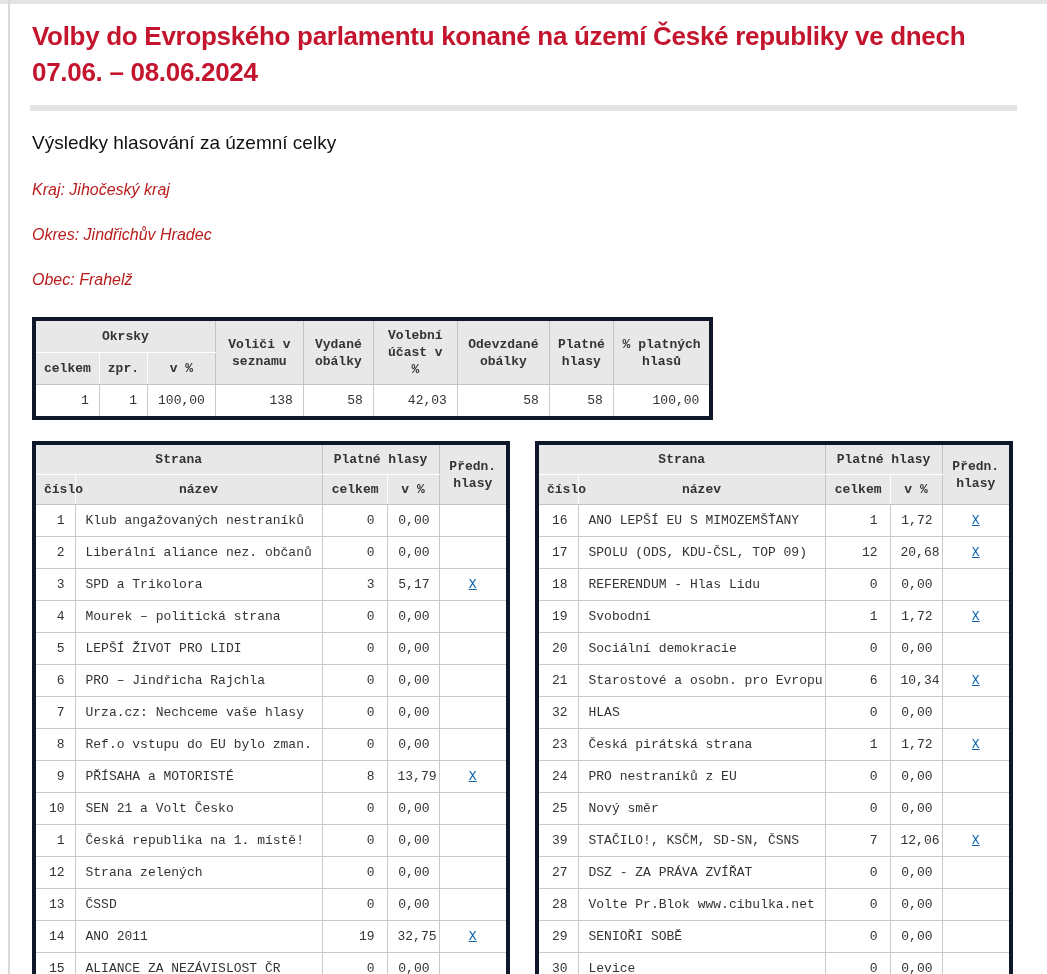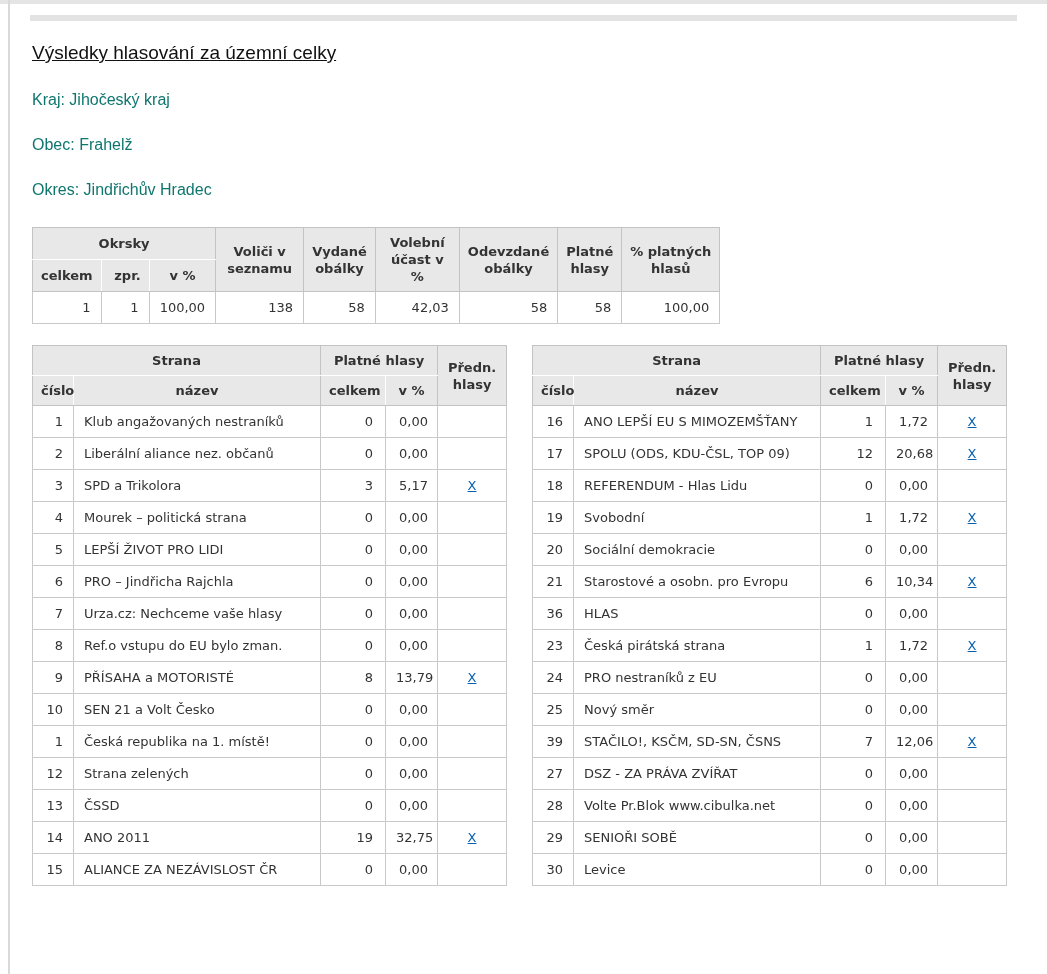--- a/index.html
+++ b/index.html
@@ -45,6 +45,7 @@
   <div class="frame-left"></div>
 
   <div class="content">
+    <h1 class="title">Volby do Evropského parlamentu konané na území České republiky ve dnech 07.06. – 08.06.2024</h1>
     <div class="divider"></div>
 
     <h2 class="subtitle">Výsledky hlasování za územní celky</h2>

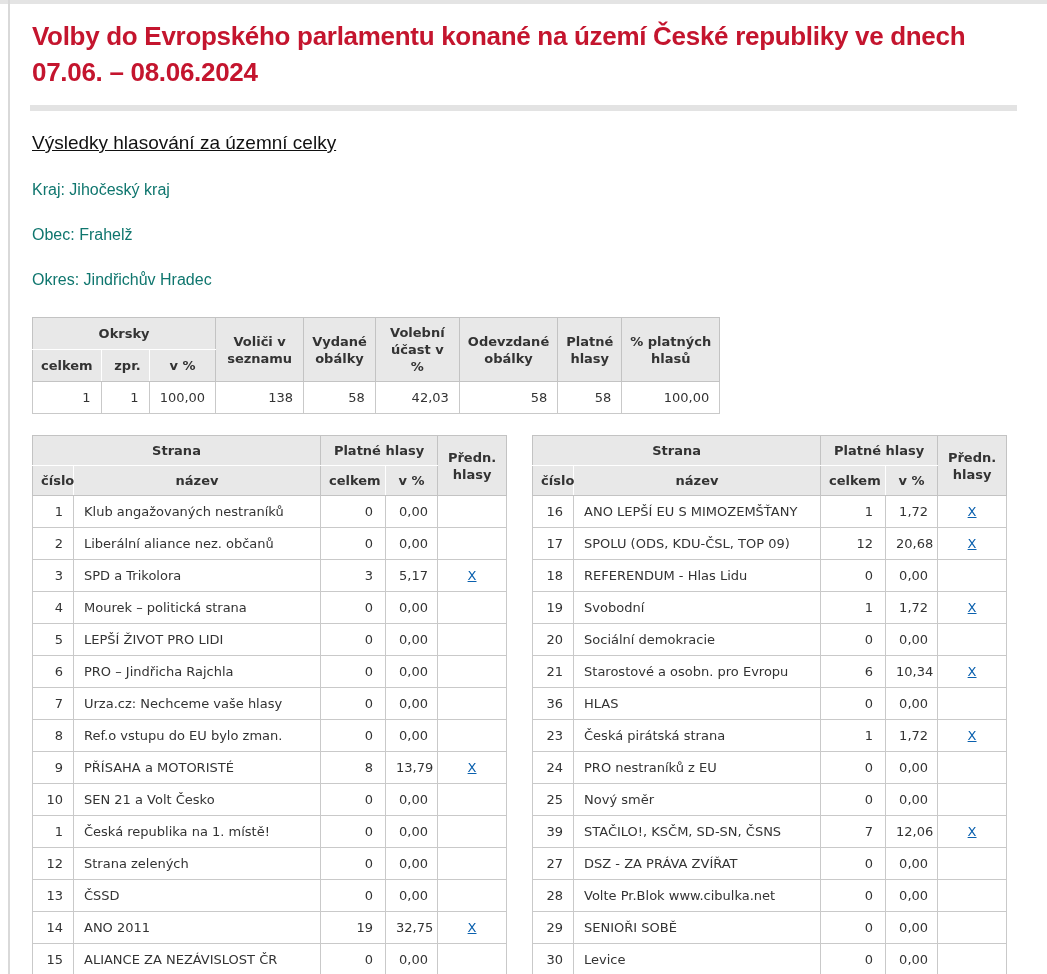--- a/index.html
+++ b/index.html
@@ -14,7 +14,7 @@
     font-weight:bold; letter-spacing:-0.3px; max-width:965px;
   }
   .divider { margin:15px 0 0 -2px; height:6px; background:#e3e3e3; }
-  h2.subtitle { margin:21px 0 0 0; font-size:19px; font-weight:normal; color:#111;text-decoration:underline; }
+  h2.subtitle { margin:21px 0 0 0; font-size:19px; font-weight:normal; color:#111; }
   p.region { margin:27px 0 0 0; font-size:16px; color:#0f766e; }
 
   table { border-collapse:collapse; table-layout:fixed; font-family:"DejaVu Sans", sans-serif; font-size:13px; color:#333; }

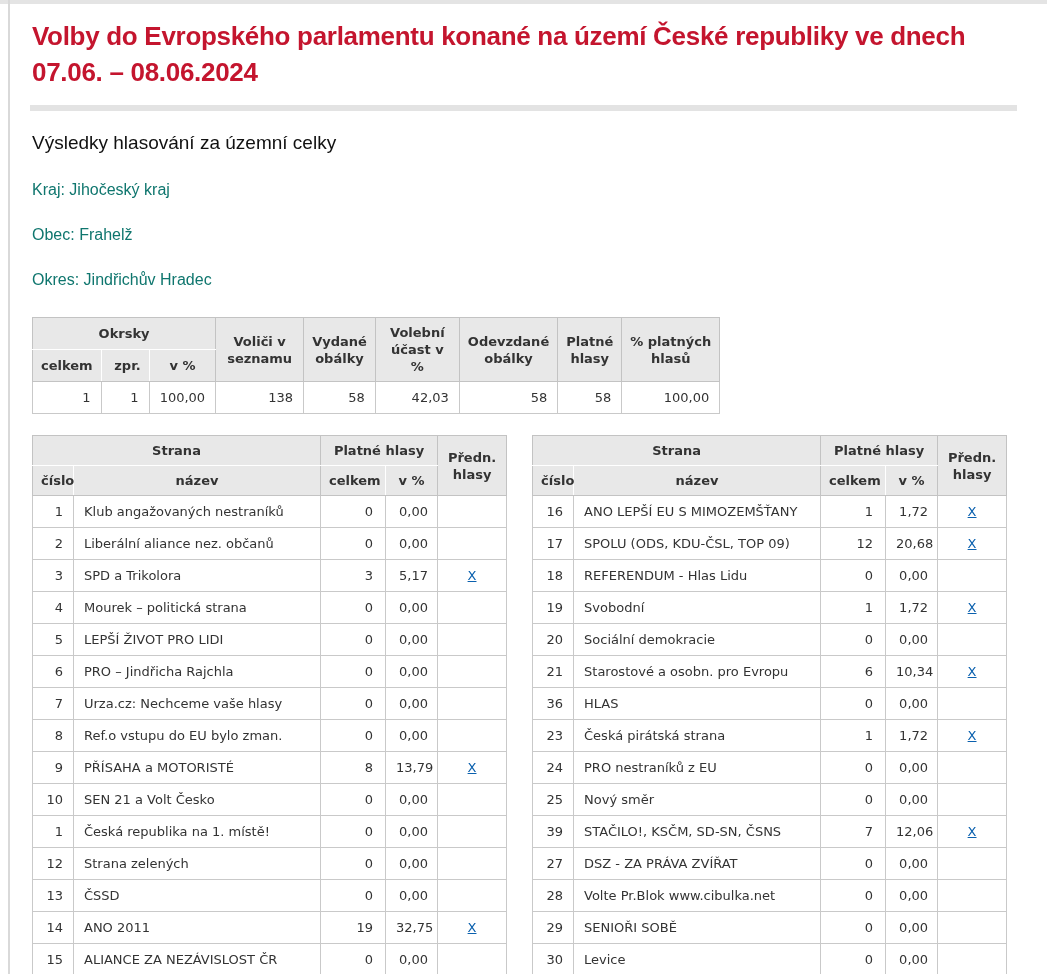--- a/index.html
+++ b/index.html
@@ -15,7 +15,7 @@
   }
   .divider { margin:15px 0 0 -2px; height:6px; background:#e3e3e3; }
   h2.subtitle { margin:21px 0 0 0; font-size:19px; font-weight:normal; color:#111; }
-  p.region { margin:27px 0 0 0; font-size:16px; color:#0f766e; }
+  p.region { margin:27px 0 0 0; font-size:16px; color:#b91c1c;font-style:italic; }
 
   table { border-collapse:collapse; table-layout:fixed; font-family:"DejaVu Sans", sans-serif; font-size:13px; color:#333; }
   table.tbl { border:1px solid #0f172a; }

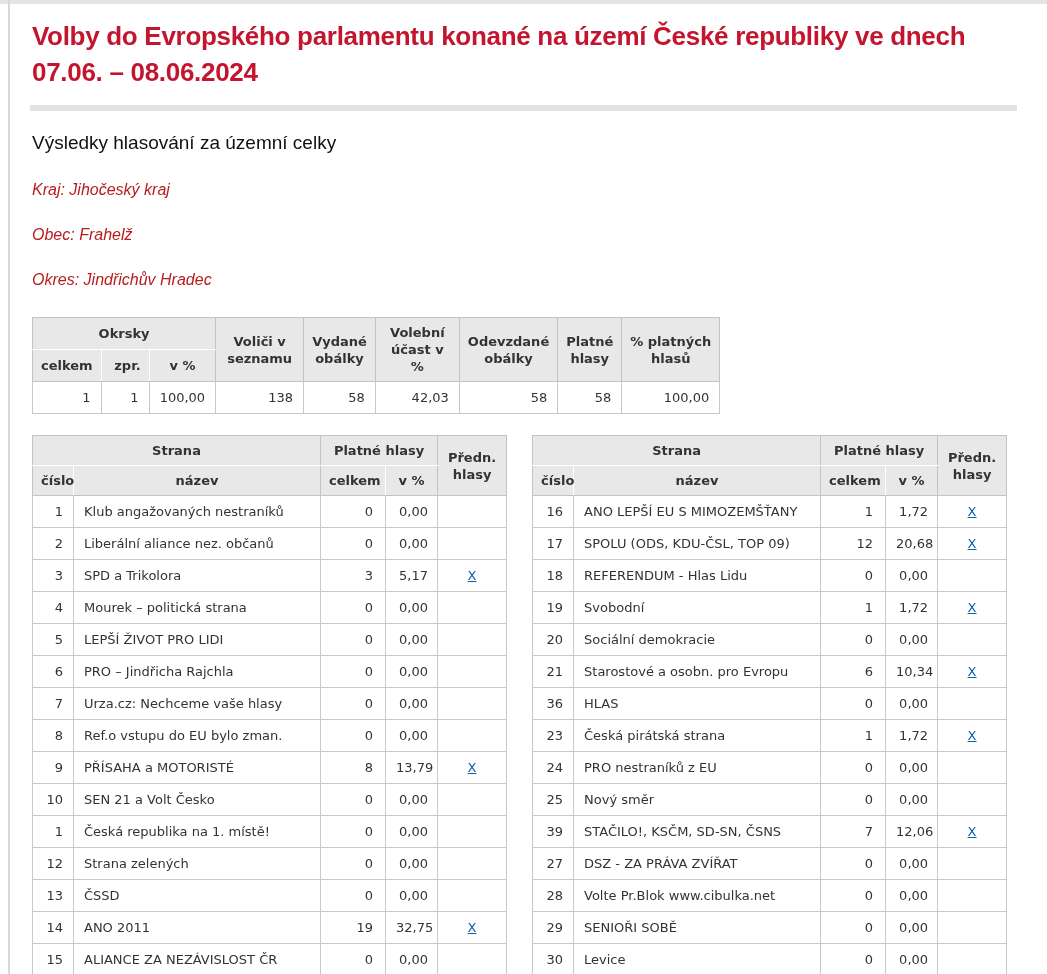--- a/index.html
+++ b/index.html
@@ -51,8 +51,8 @@
     <h2 class="subtitle">Výsledky hlasování za územní celky</h2>
 
     <p class="region"><span>Kraj:</span> <span>Jihočeský kraj</span></p>
+    <p class="region"><span>Okres:</span> <span>Jindřichův Hradec</span></p>
     <p class="region"><span>Obec:</span> <span>Frahelž</span></p>
-    <p class="region"><span>Okres:</span> <span>Jindřichův Hradec</span></p>
 
     <table class="tbl summary">
       <colgroup>

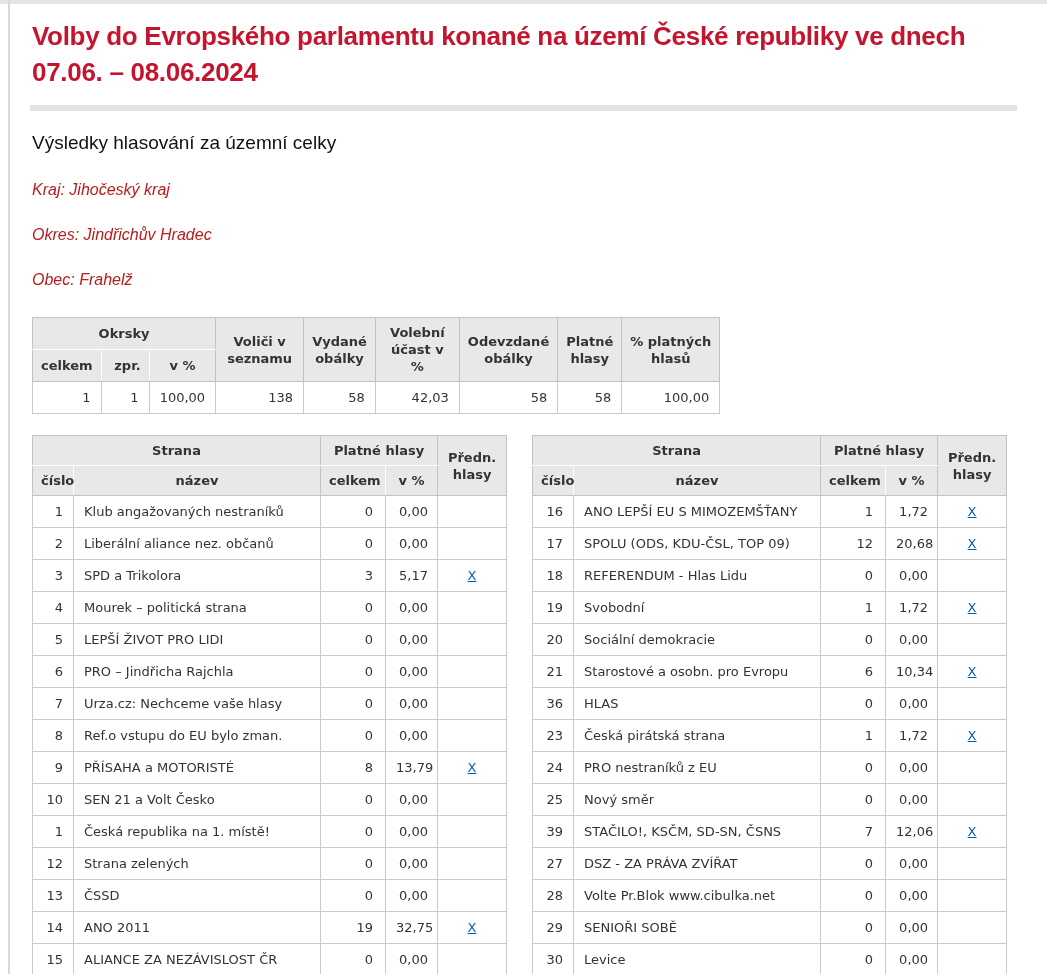--- a/index.html
+++ b/index.html
@@ -18,7 +18,7 @@
   p.region { margin:27px 0 0 0; font-size:16px; color:#b91c1c;font-style:italic; }
 
   table { border-collapse:collapse; table-layout:fixed; font-family:"DejaVu Sans", sans-serif; font-size:13px; color:#333; }
-  table.tbl { border:1px solid #0f172a; }
+  table.tbl { border:4px solid #0f172a;font-family:Liberation Mono, monospace; }
   th { background:#e8e8e8; border:1px solid #c3c3c3; font-weight:bold; padding:6px 8px; text-align:center; vertical-align:middle; line-height:17px; }
   td { border:1px solid #c9c9c9; padding:8px 10px; background:#fff; line-height:15px; }
   th.bw-r { border-right-color:#ffffff;text-align:right; }

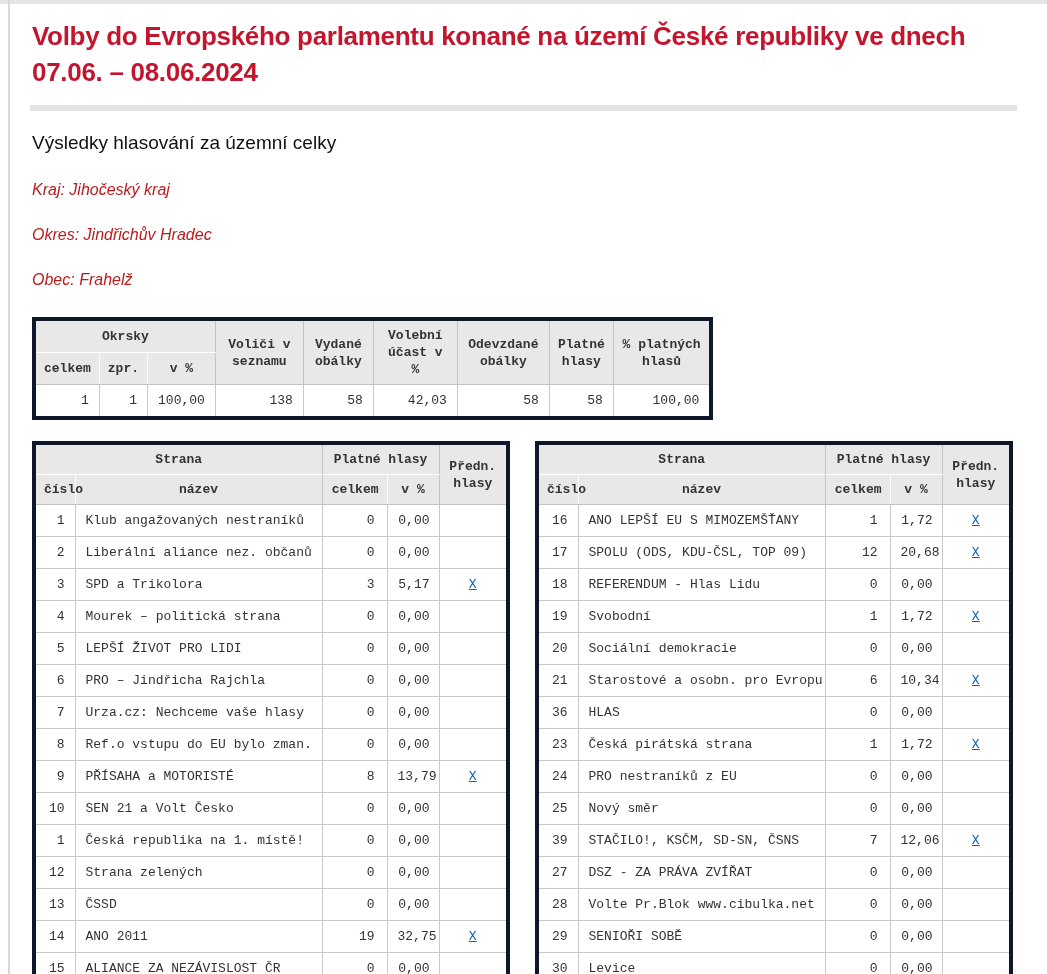--- a/index.html
+++ b/index.html
@@ -314,7 +314,7 @@
   </tr>
 
   <tr>
-    <td class="c-num">36</td>
+    <td class="c-num">32</td>
     <td class="c-name">HLAS</td>
     <td class="c-total">0</td>
     <td class="c-pct">0,00</td>

